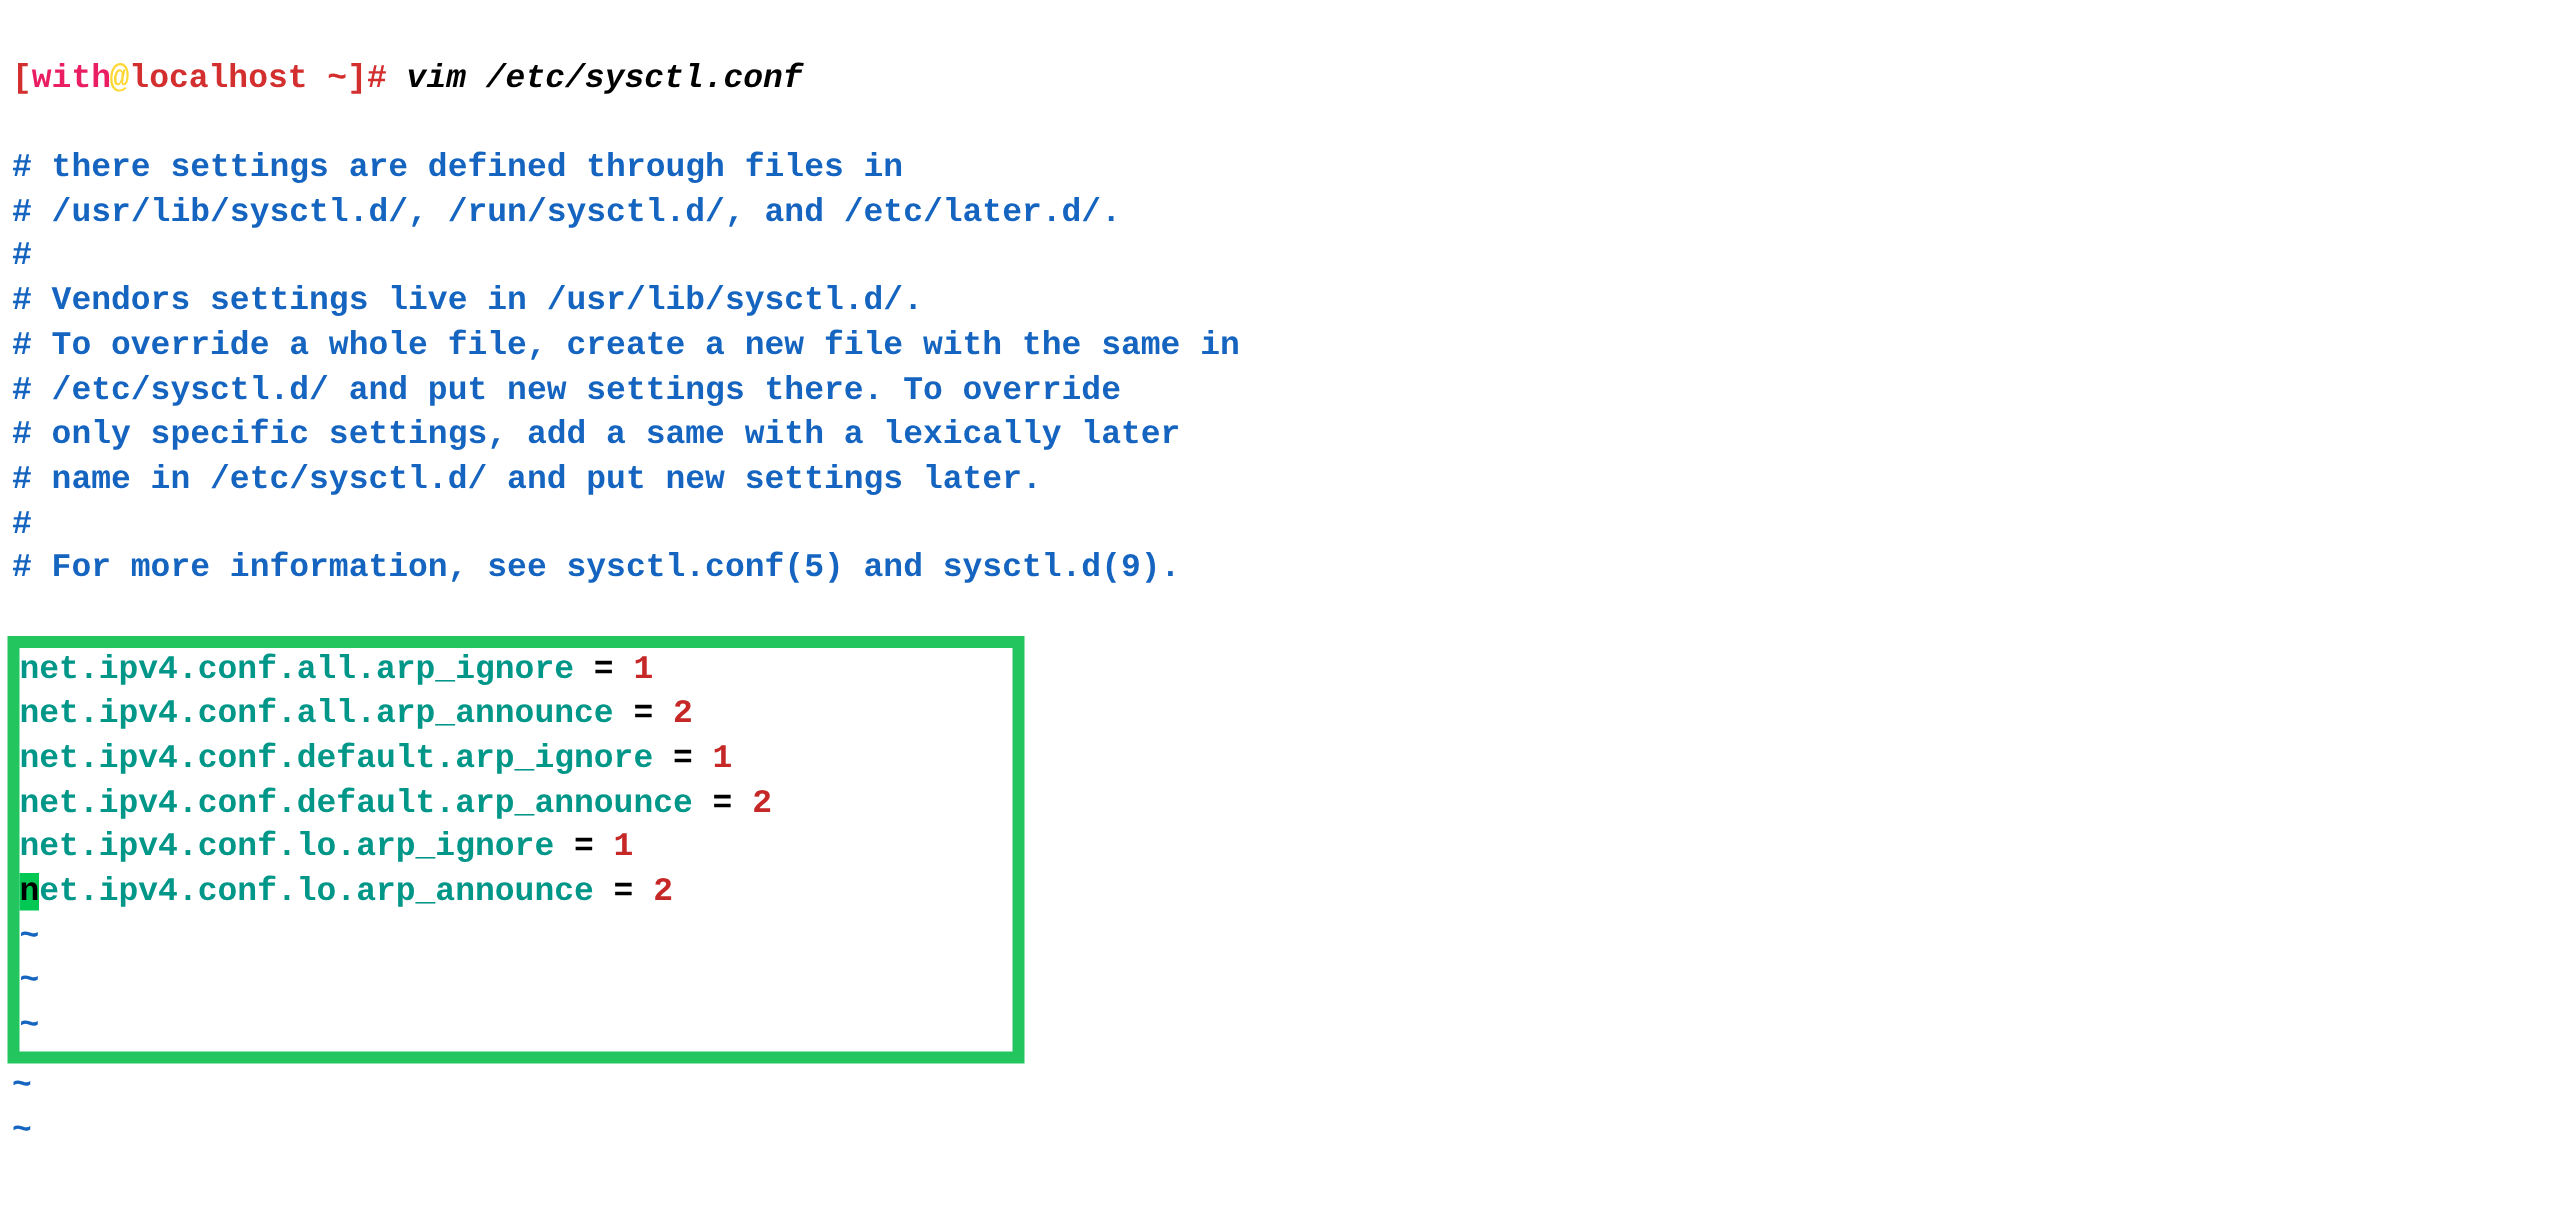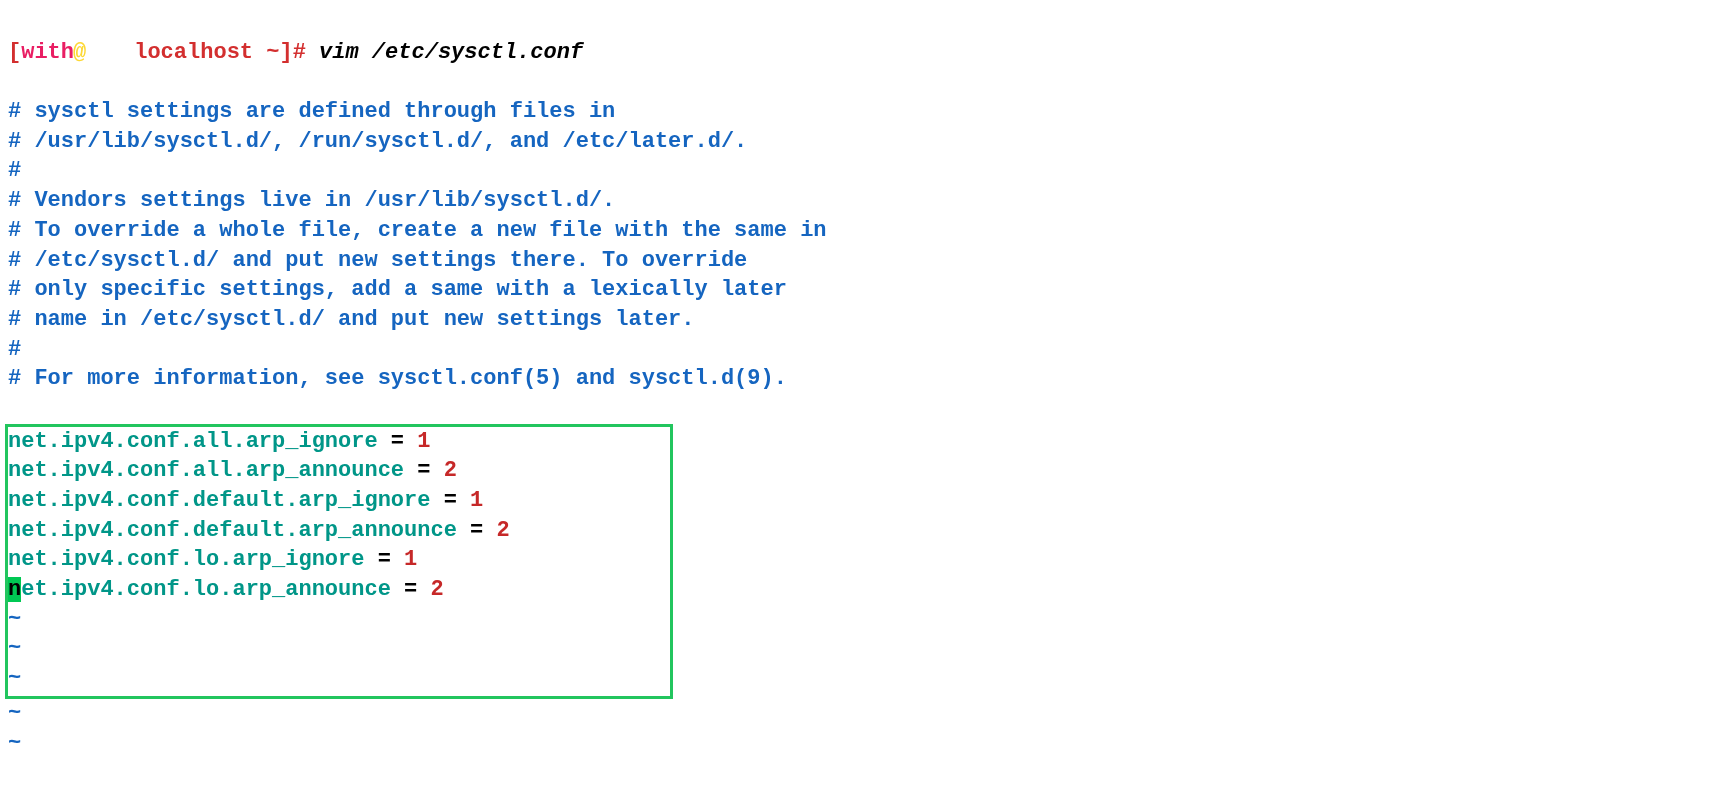--- a/index.html
+++ b/index.html
@@ -21,7 +21,7 @@
     .prompt-bracket { color: #d32f2f; font-weight: bold; }
     .prompt-user { color: #e91e63; font-weight: bold; margin-right: -1px; }
     .prompt-at { color: #fdd835; font-weight: bold; }
-    .prompt-host { color: #d32f2f; font-weight: bold; padding-left: 48px; }
+    .prompt-host { color: #d32f2f; font-weight: bold; }
     .prompt-path { color: #d32f2f; font-weight: bold; }
     .prompt-hash { color: #d32f2f; font-weight: bold; }
     .command { color: #000000; font-weight: bold; font-style: italic; }

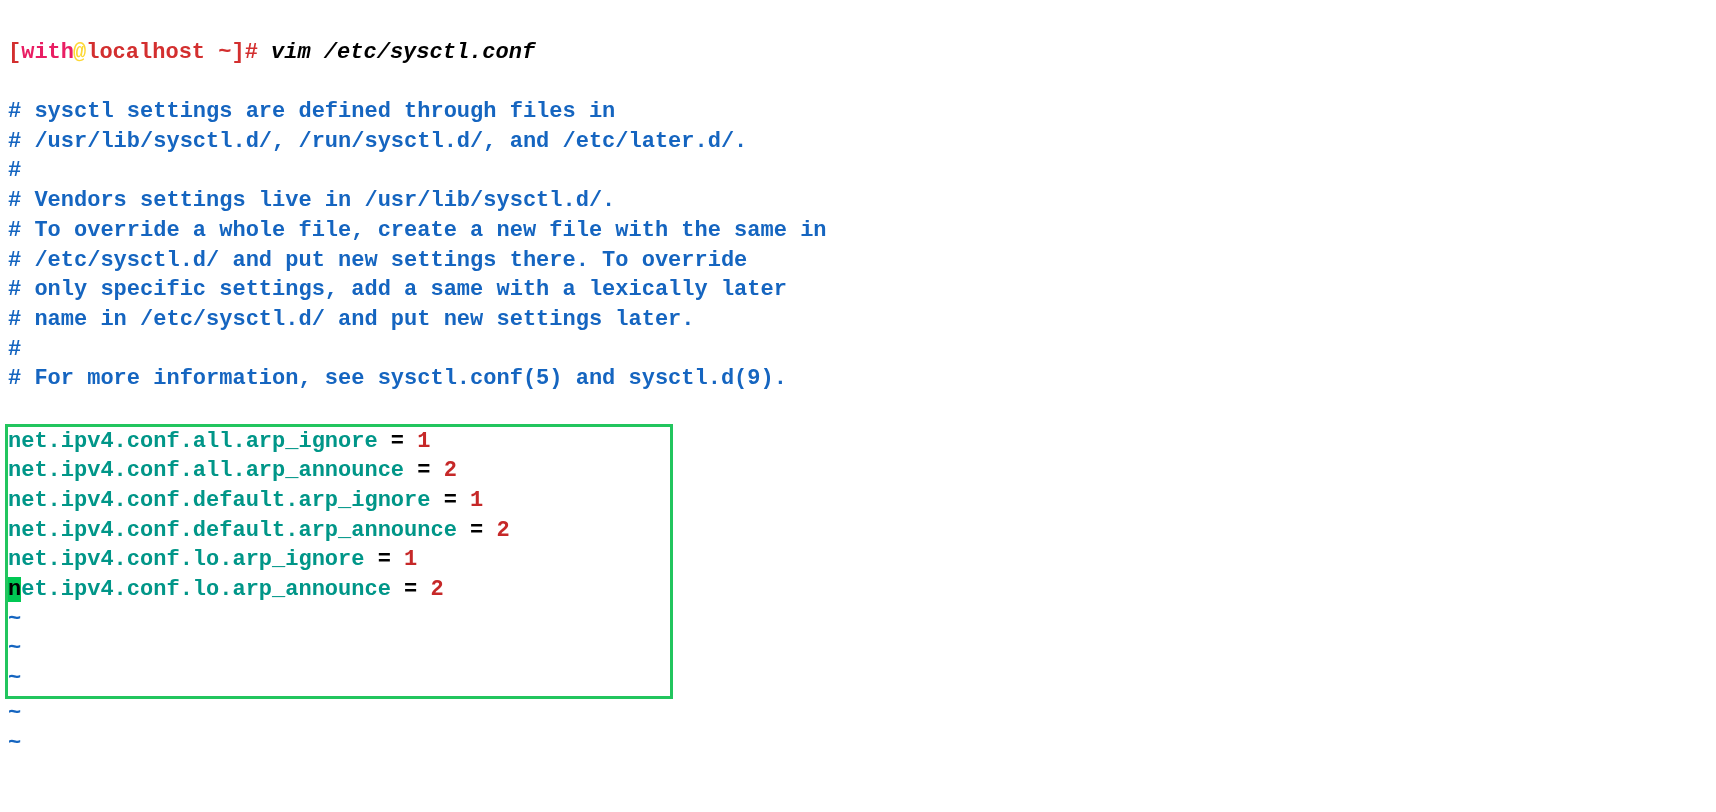--- a/index.html
+++ b/index.html
@@ -59,7 +59,7 @@
 <div class="terminal">
 <span><span class="prompt-bracket">[</span><span class="prompt-user">with</span><span class="prompt-at">@</span><span class="prompt-host">localhost</span><span class="prompt-path"> ~</span><span class="prompt-bracket">]</span><span class="prompt-hash"># </span><span class="command">vim /etc/sysctl.conf</span></span>
 
-<span class="comment"># sysctl settings are defined through files in</span>
+<span class="comment"># there settings are defined through files in</span>
 <span class="comment"># /usr/lib/sysctl.d/, /run/sysctl.d/, and /etc/later.d/.</span>
 <span class="comment">#</span>
 <span class="comment"># Vendors settings live in /usr/lib/sysctl.d/.</span>

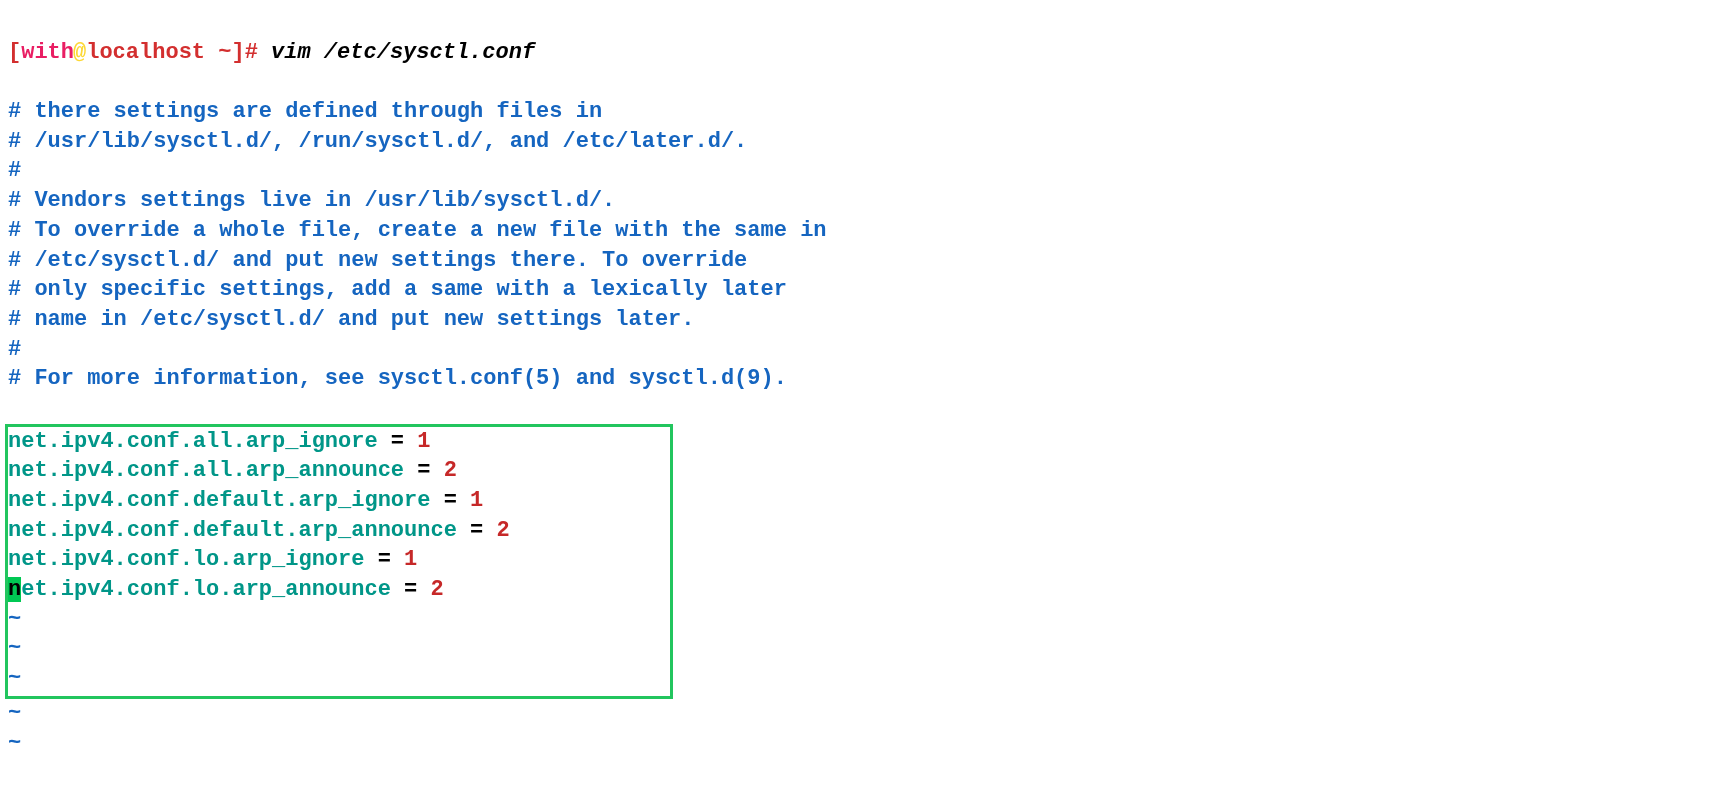--- a/index.html
+++ b/index.html
@@ -37,7 +37,7 @@
       font-weight: bold;
     }
     .red-box {
-      border: 3px solid #22c55e;
+      border: 8px solid #22c55e;
       display: inline-block;
       padding-right: 160px;
       padding-bottom: 2px;

